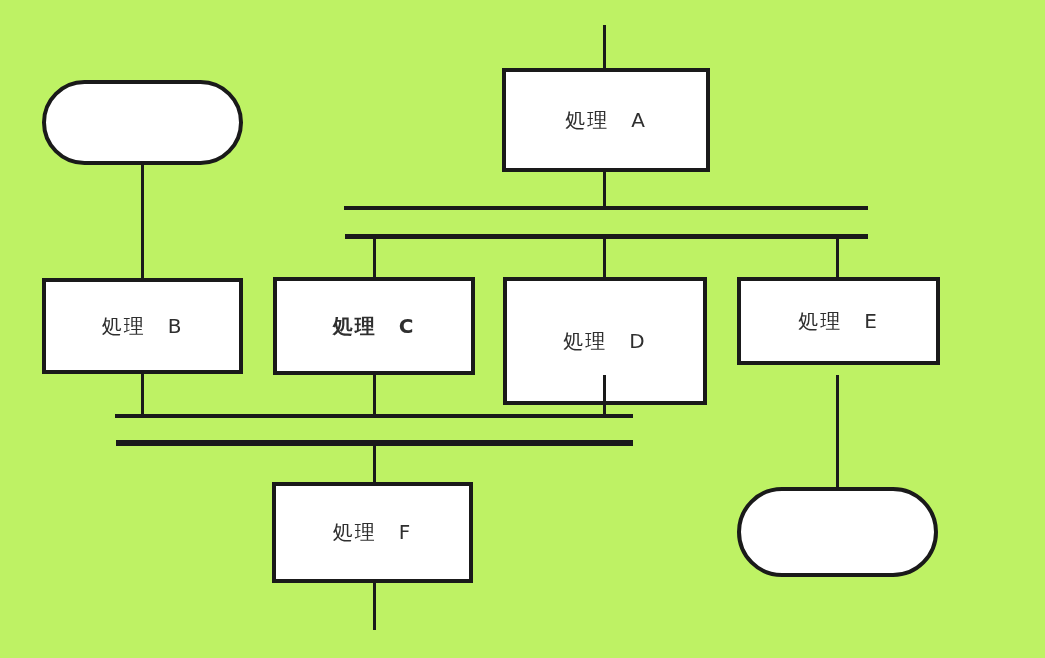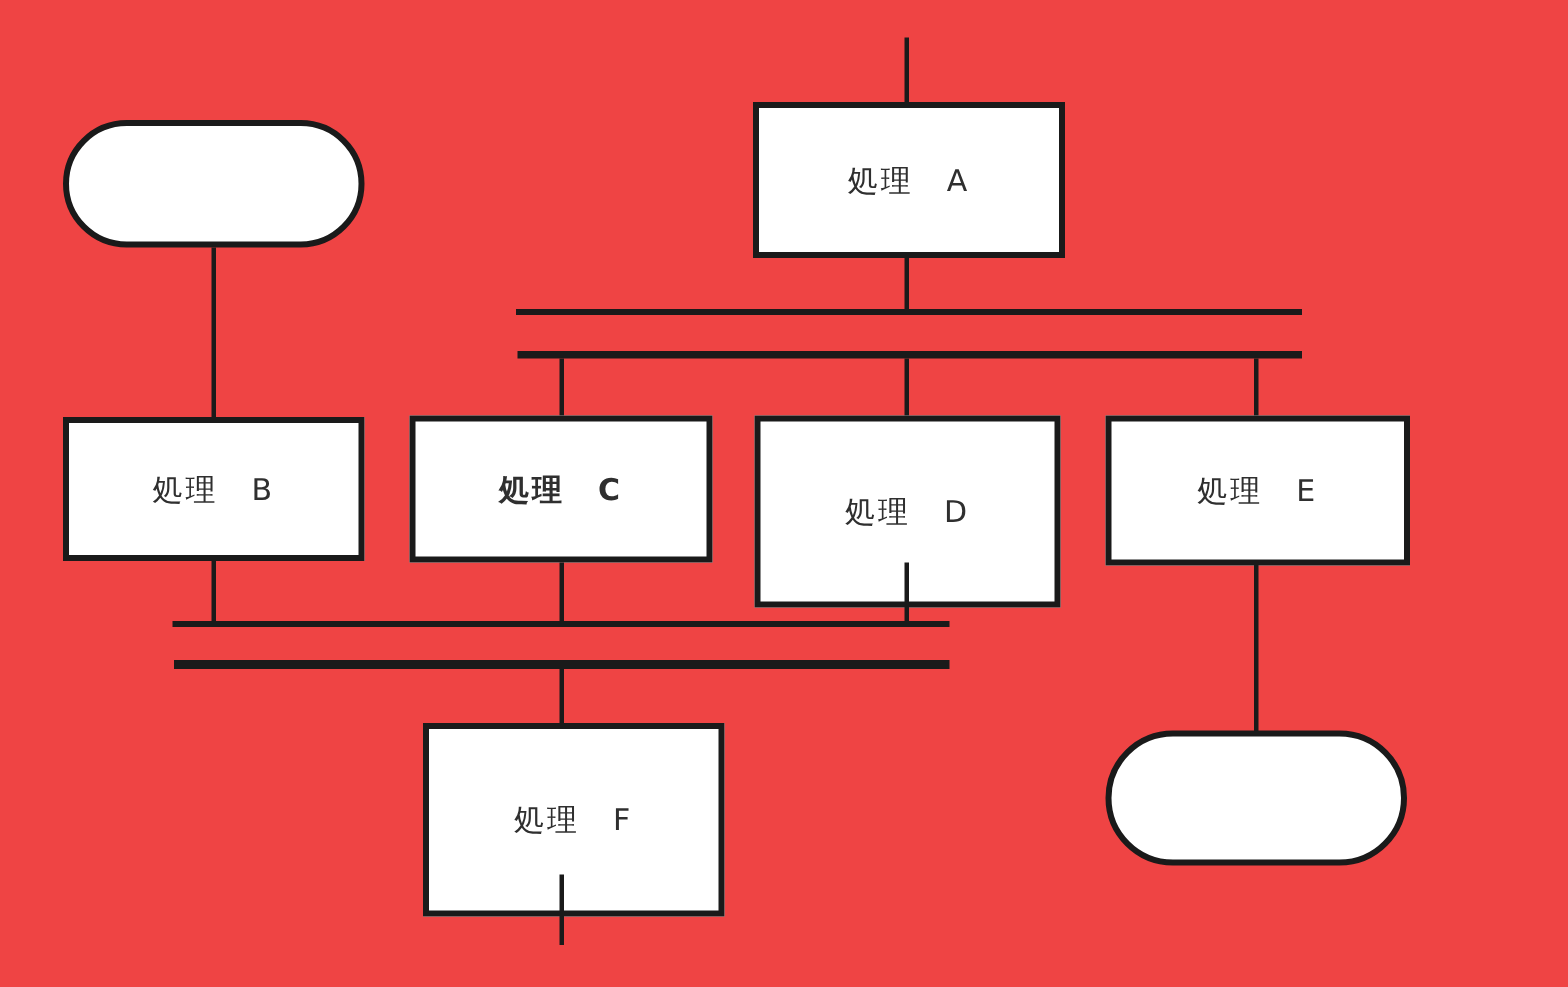--- a/index.html
+++ b/index.html
@@ -7,7 +7,7 @@
     position: relative;
     width: 1045px;
     height: 658px;
-    background: #ef4444;
+    background: #bef264;
     font-family: "DejaVu Sans", "Liberation Sans", sans-serif;
     overflow: hidden;
   }

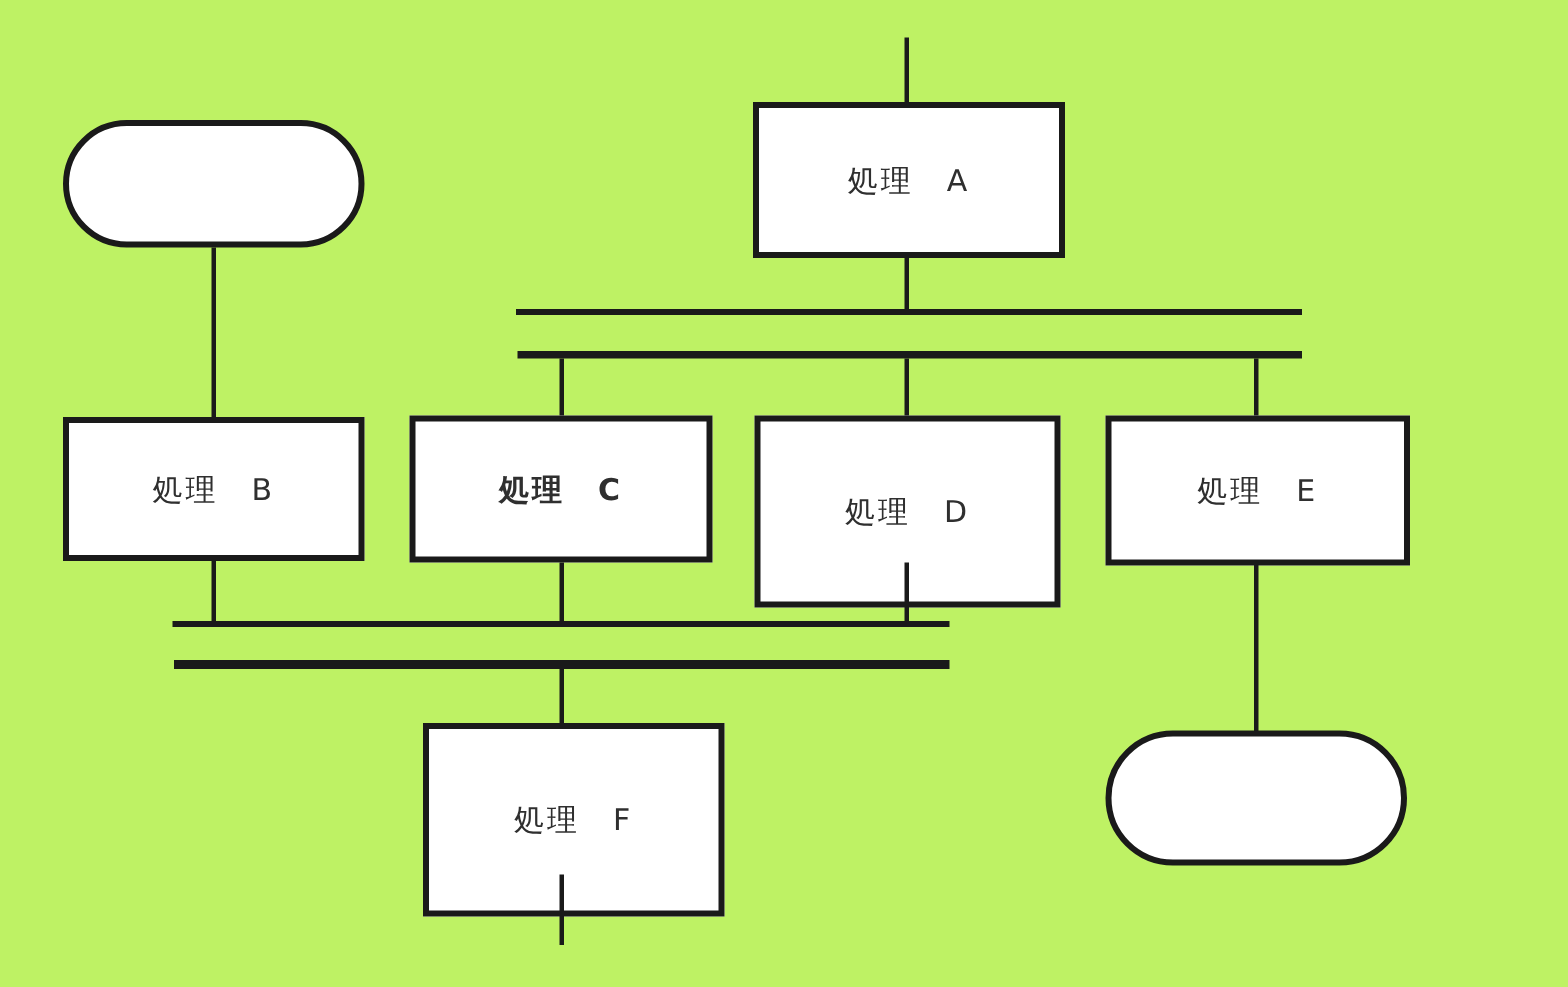--- a/index.html
+++ b/index.html
@@ -76,7 +76,7 @@
   <div class="box" style="left:503px; top:277px; width:204px; height:128px;">
     <span class="node-label">処理　D</span>
   </div>
-  <div class="box" style="left:737px; top:277px; width:203px; height:100px;">
+  <div class="box" style="left:737px; top:277px; width:203px; height:88px;">
     <span class="node-label">処理　E</span>
   </div>
 

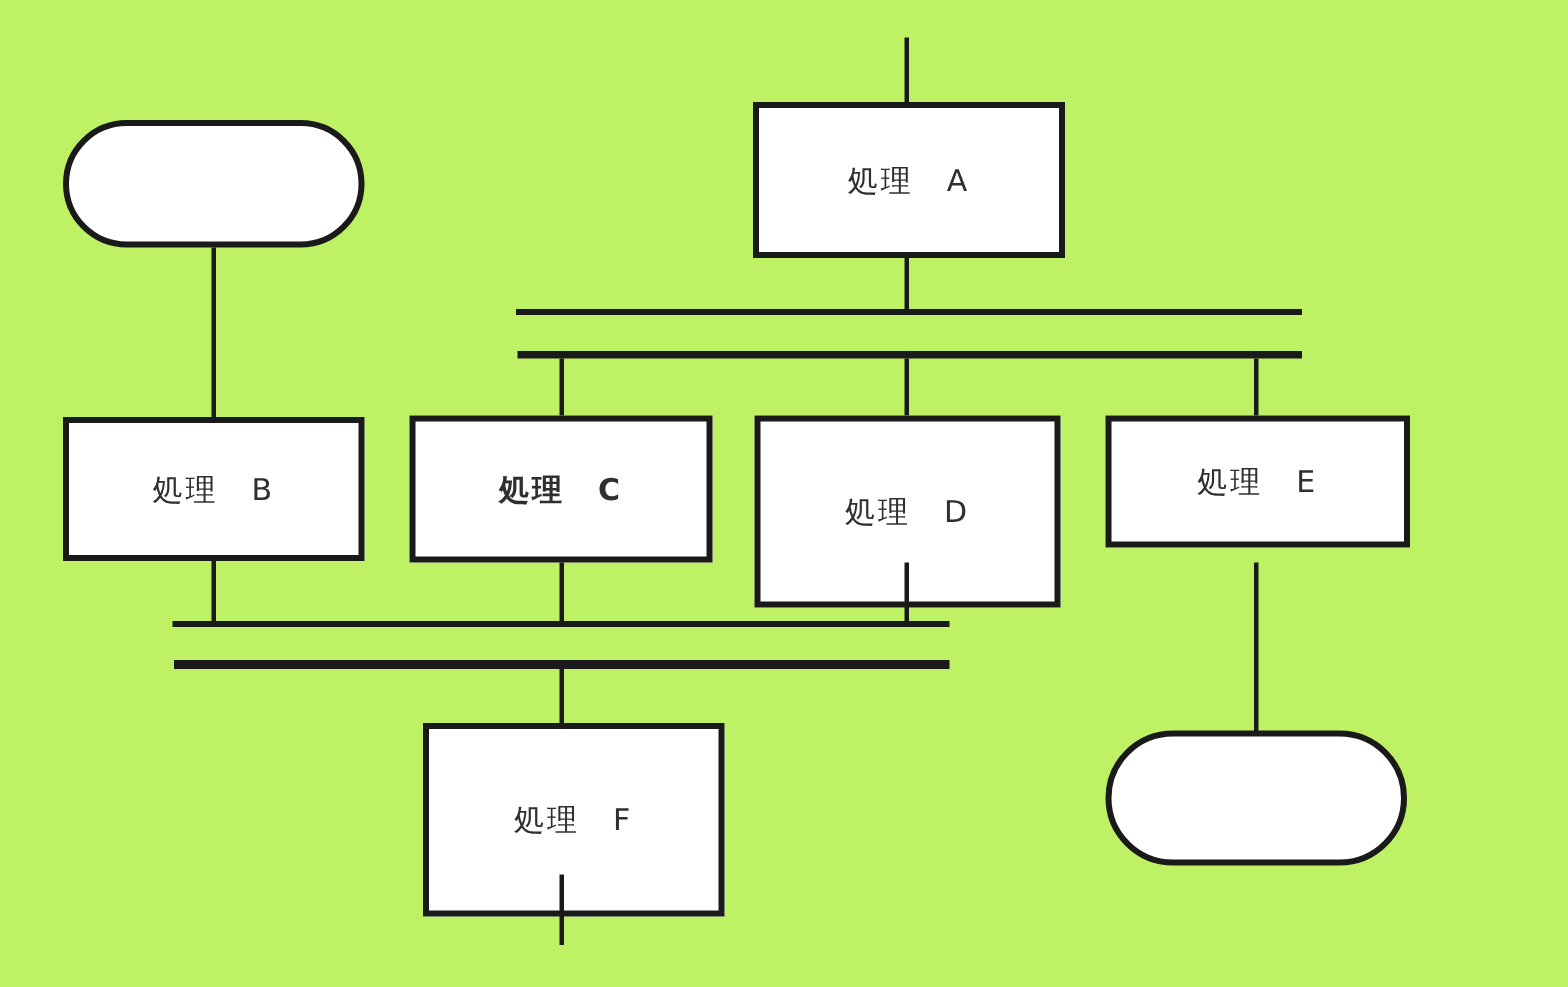--- a/index.html
+++ b/index.html
@@ -89,7 +89,7 @@
 
   <div class="vline" style="left:373px; top:446px; height:38px;"></div>
 
-  <div class="box" style="left:282px; top:482px; width:201px; height:129px;justify-content:center;">
+  <div class="box" style="left:272px; top:482px; width:201px; height:101px;justify-content:center;">
     <span class="node-label">処理　F</span>
   </div>
 

